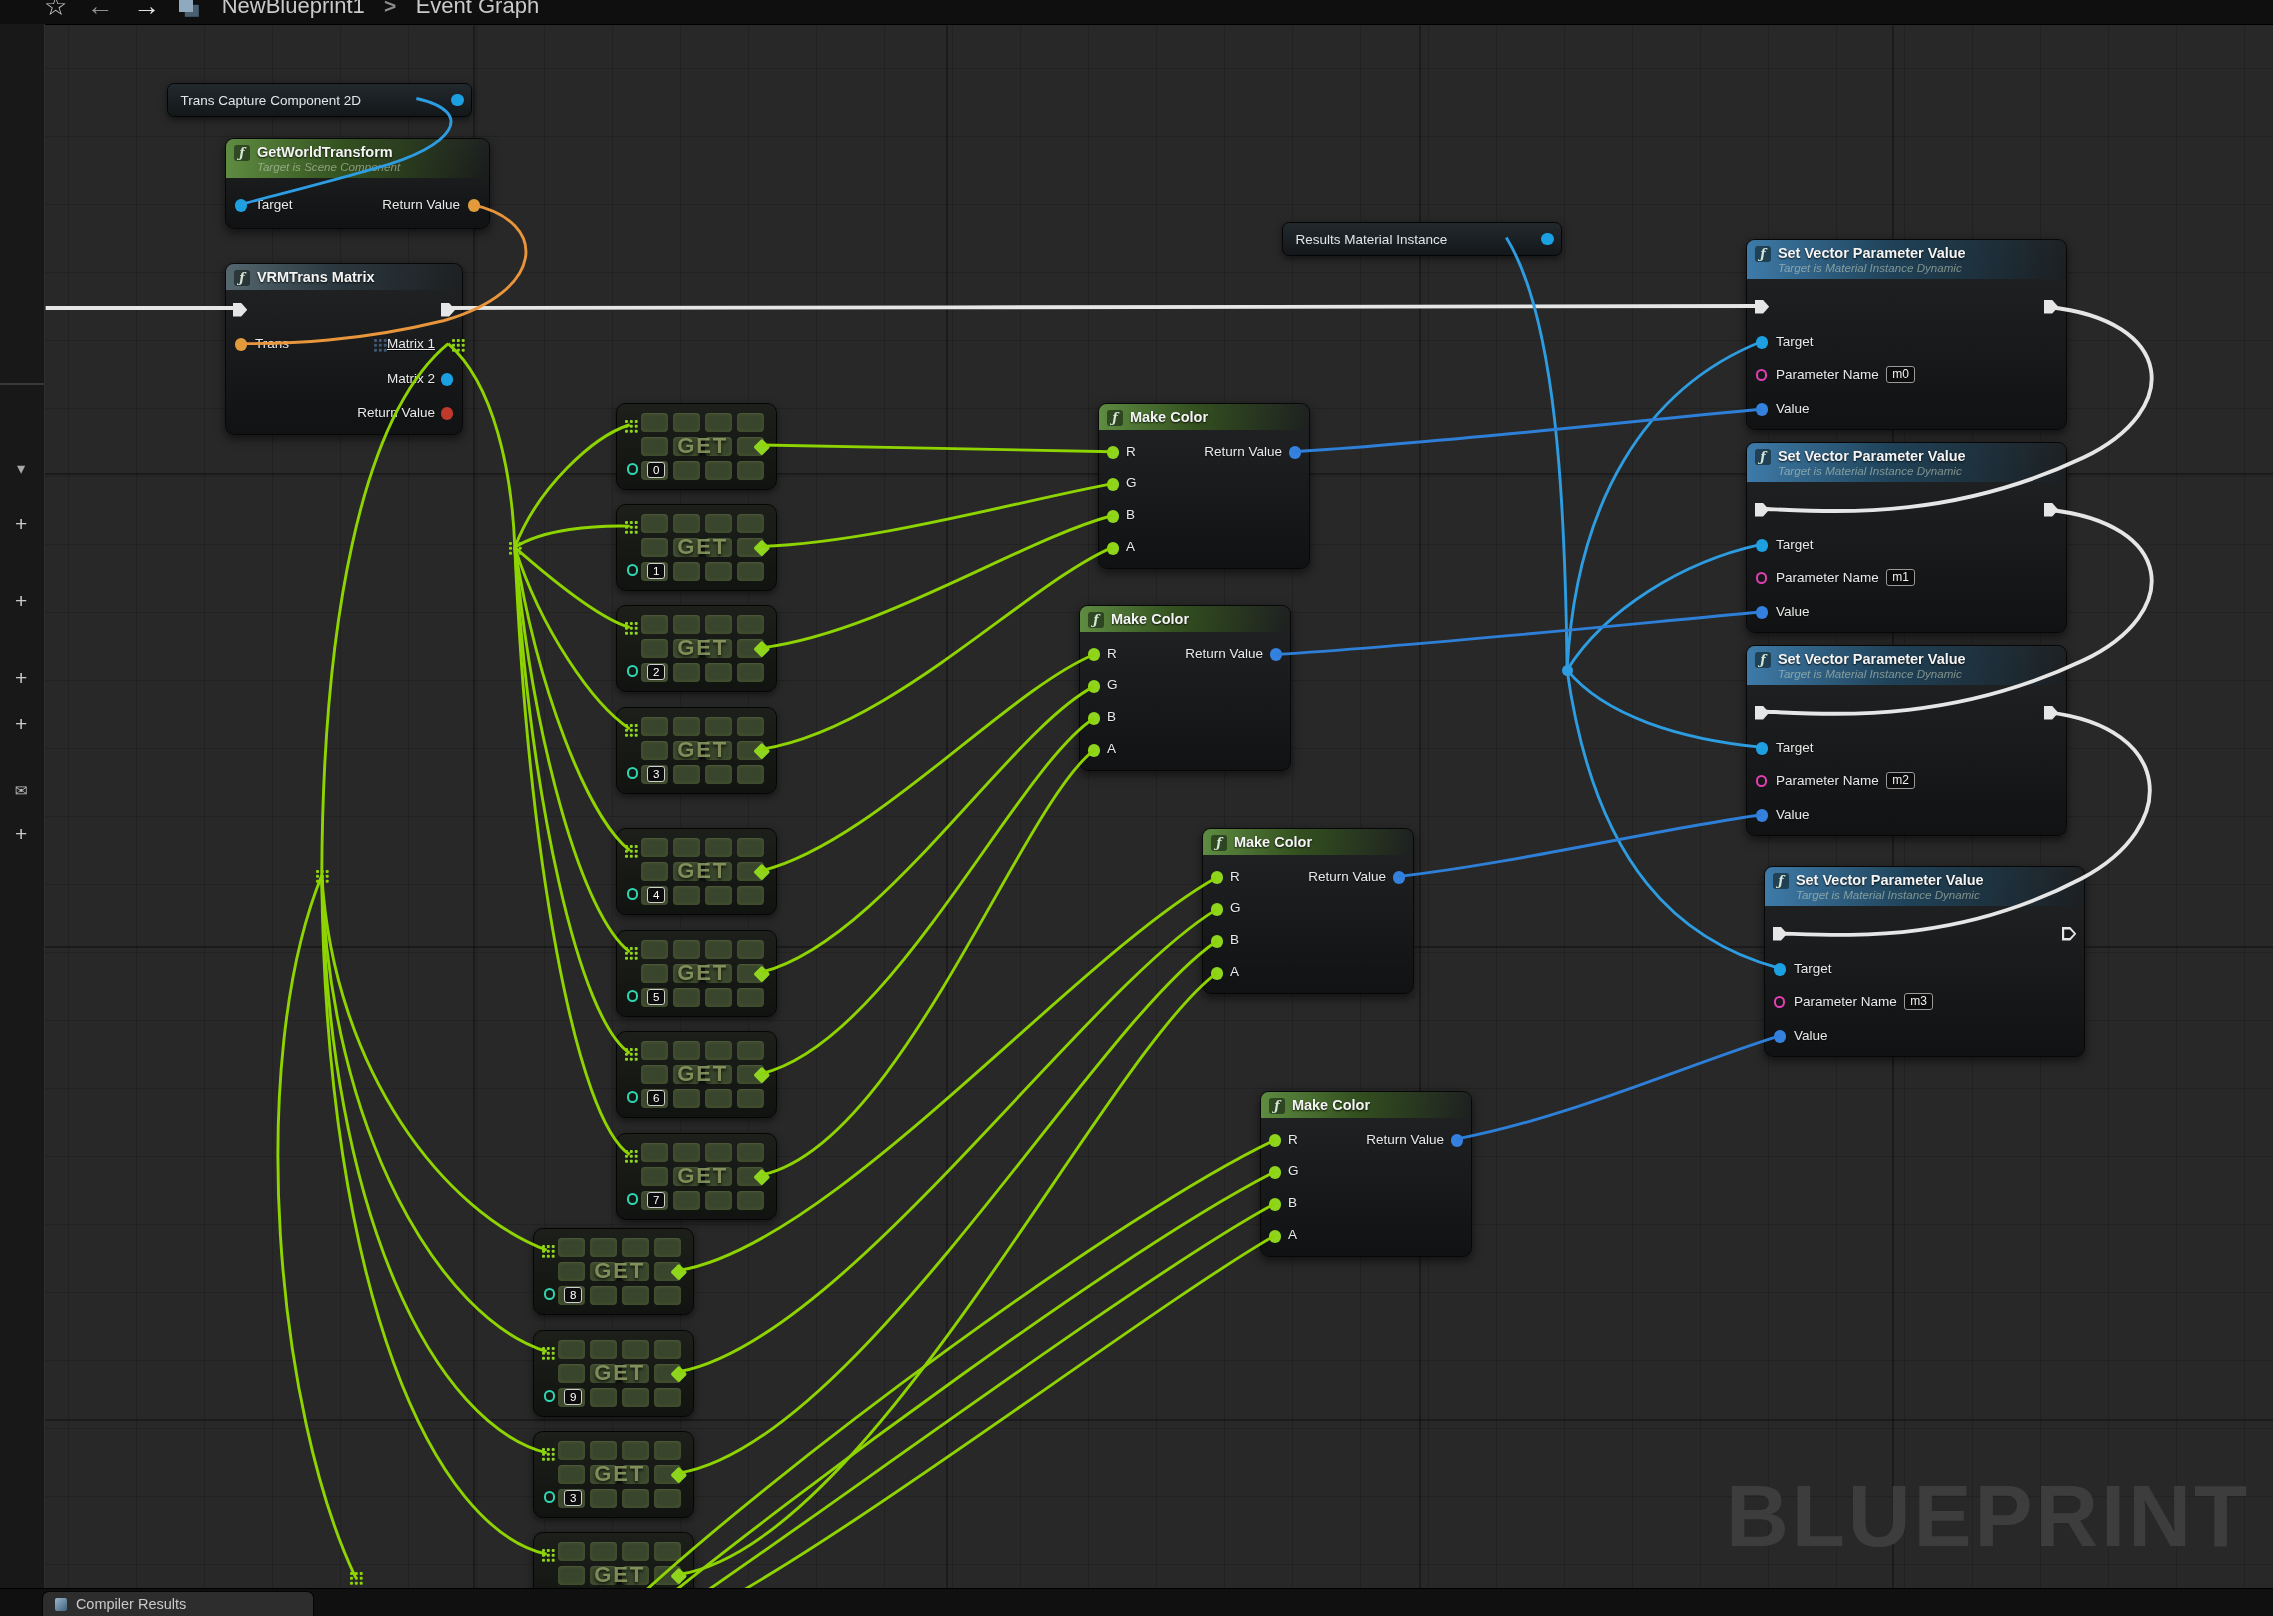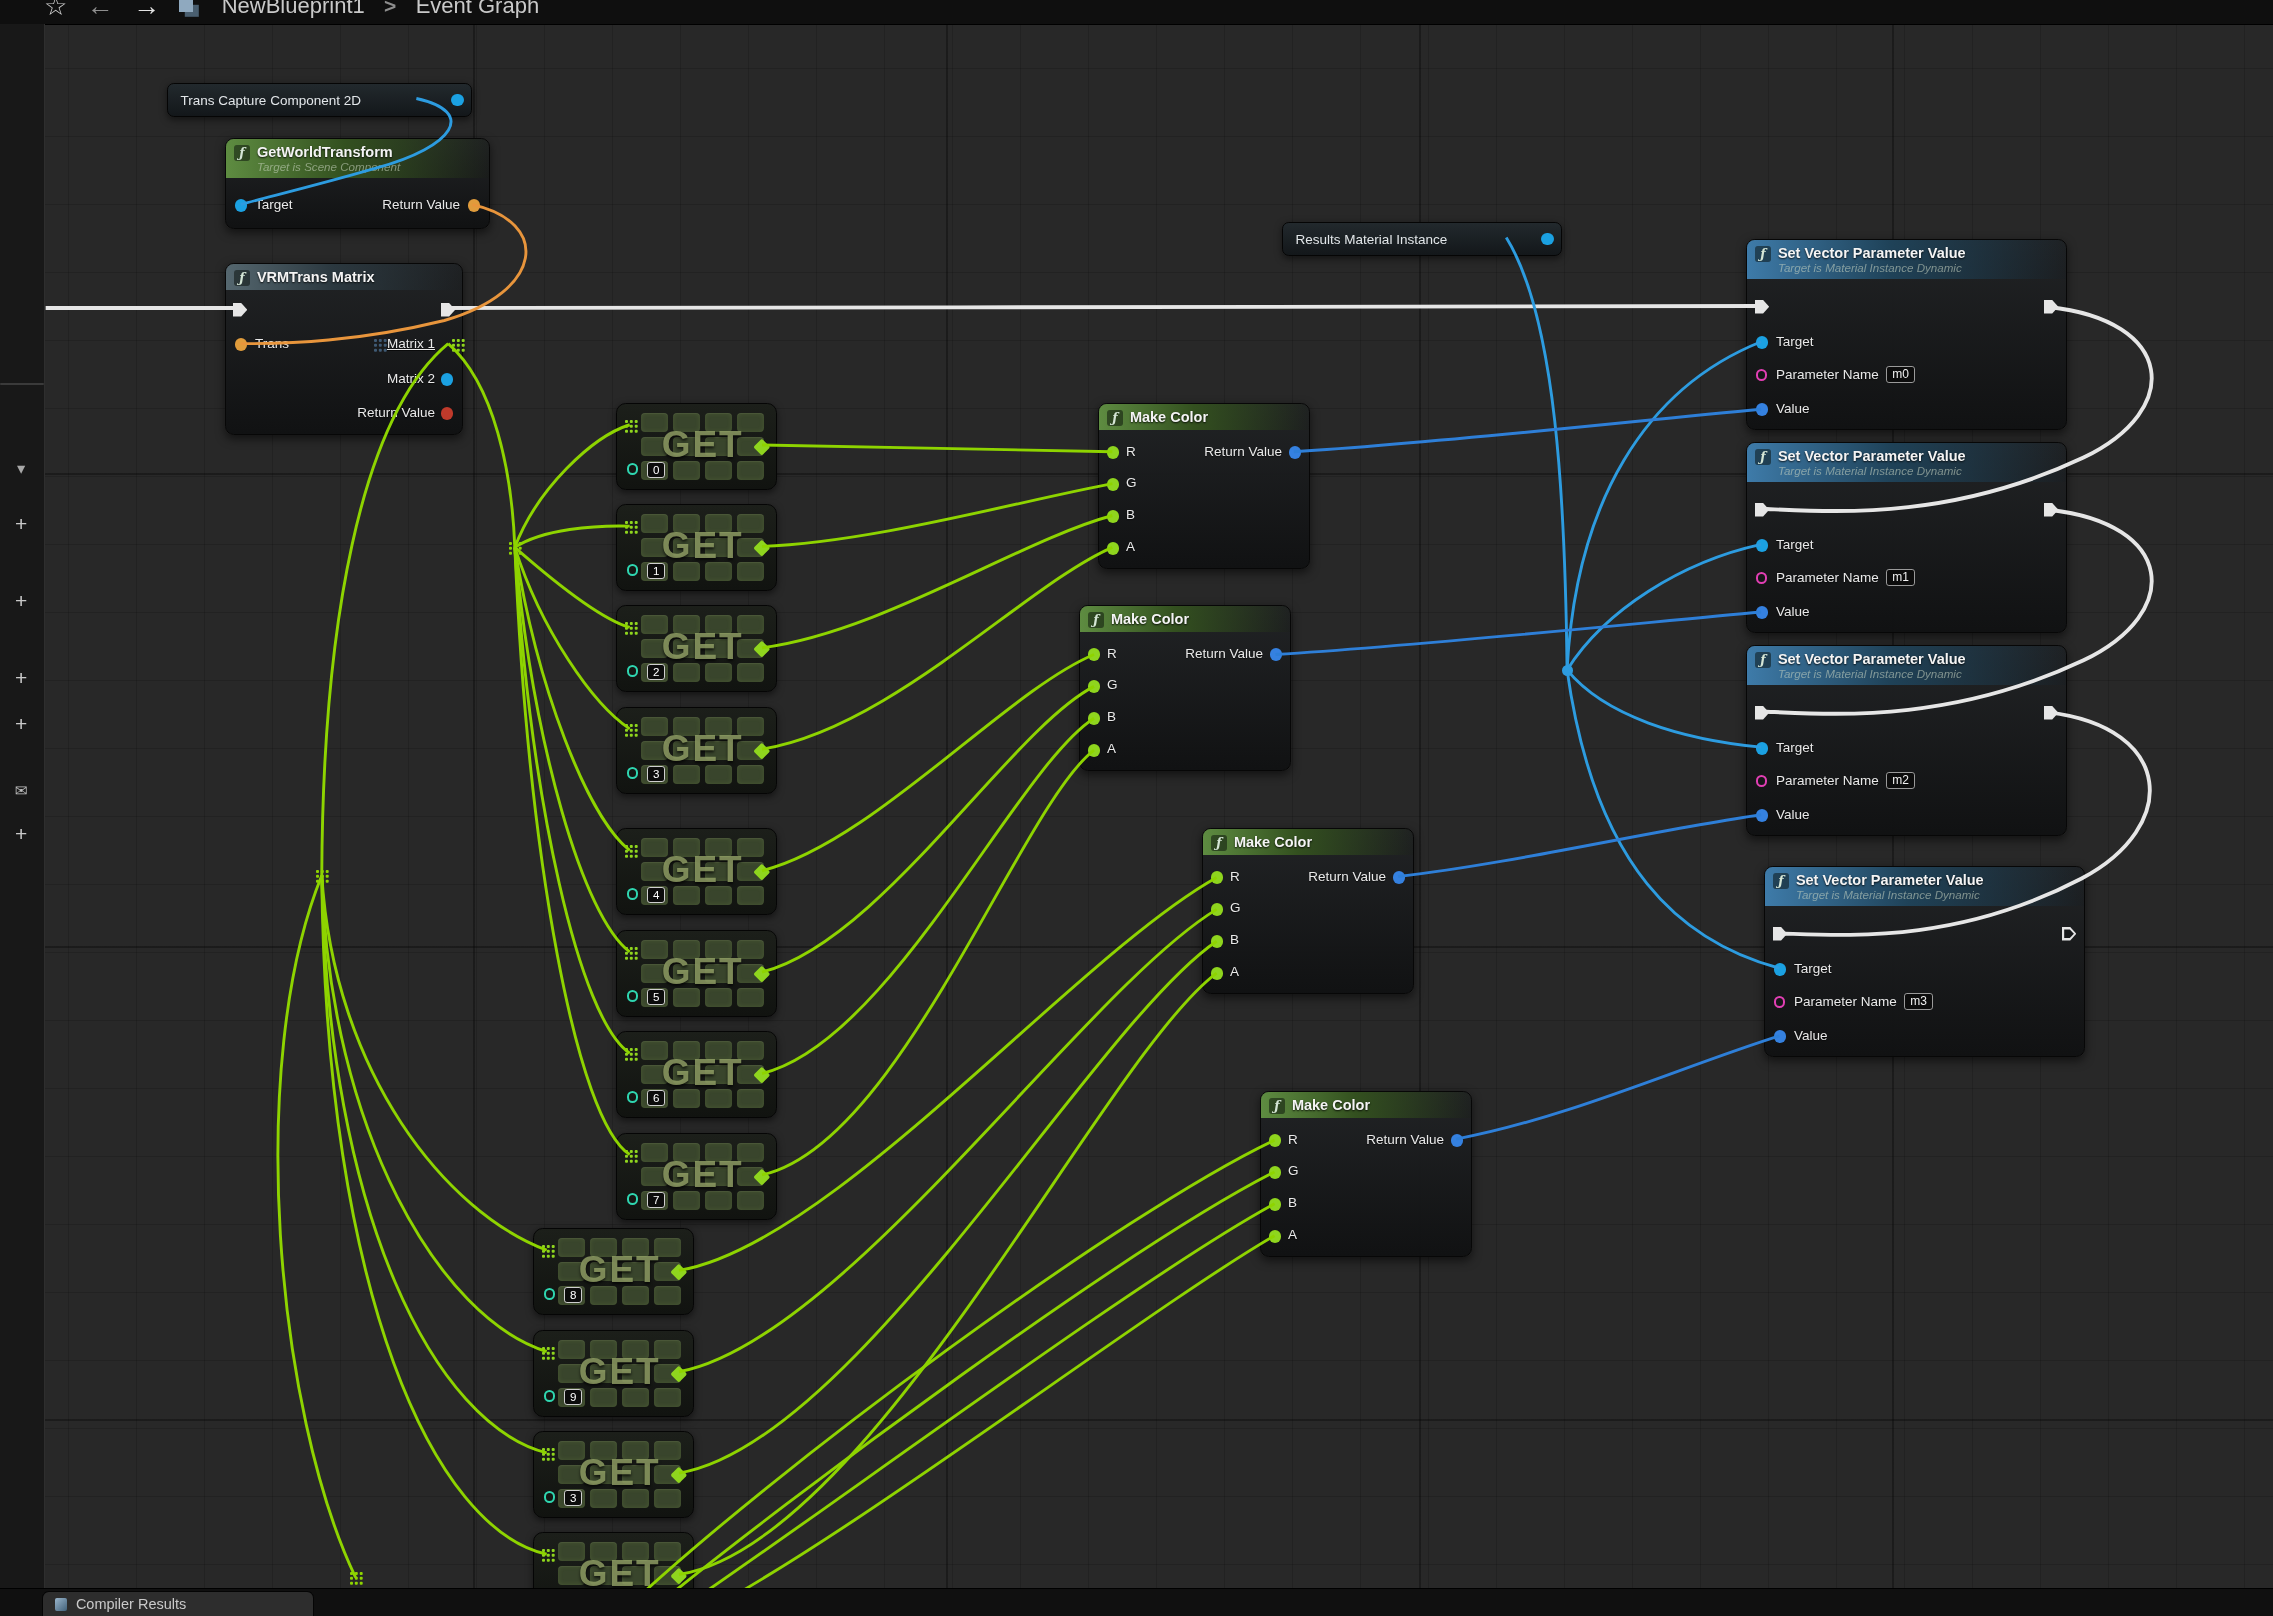--- a/index.html
+++ b/index.html
@@ -68,7 +68,7 @@
   .getgrid i{background:#39452c;border-radius:3.9px;
     box-shadow:inset 0 0 4.8px rgba(150,190,90,.18),inset 0 1px 0 rgba(255,255,255,.05);}
   .gettext{position:absolute;left:24px;right:11.6px;top:50%;transform:translateY(-54%);text-align:center;
-    font-size:37px;font-weight:bold;letter-spacing:1.9px;color:rgba(150,165,105,.8);
+    font-size:22px;font-weight:bold;letter-spacing:1.9px;color:rgba(150,165,105,.8);
     text-shadow:0 1.9px 2.9px rgba(0,0,0,.7);}
   .arraypin{left:7.7px;top:16.4px;color:#8fd51e;}
   .idxpin{left:9.7px;bottom:14.5px;}

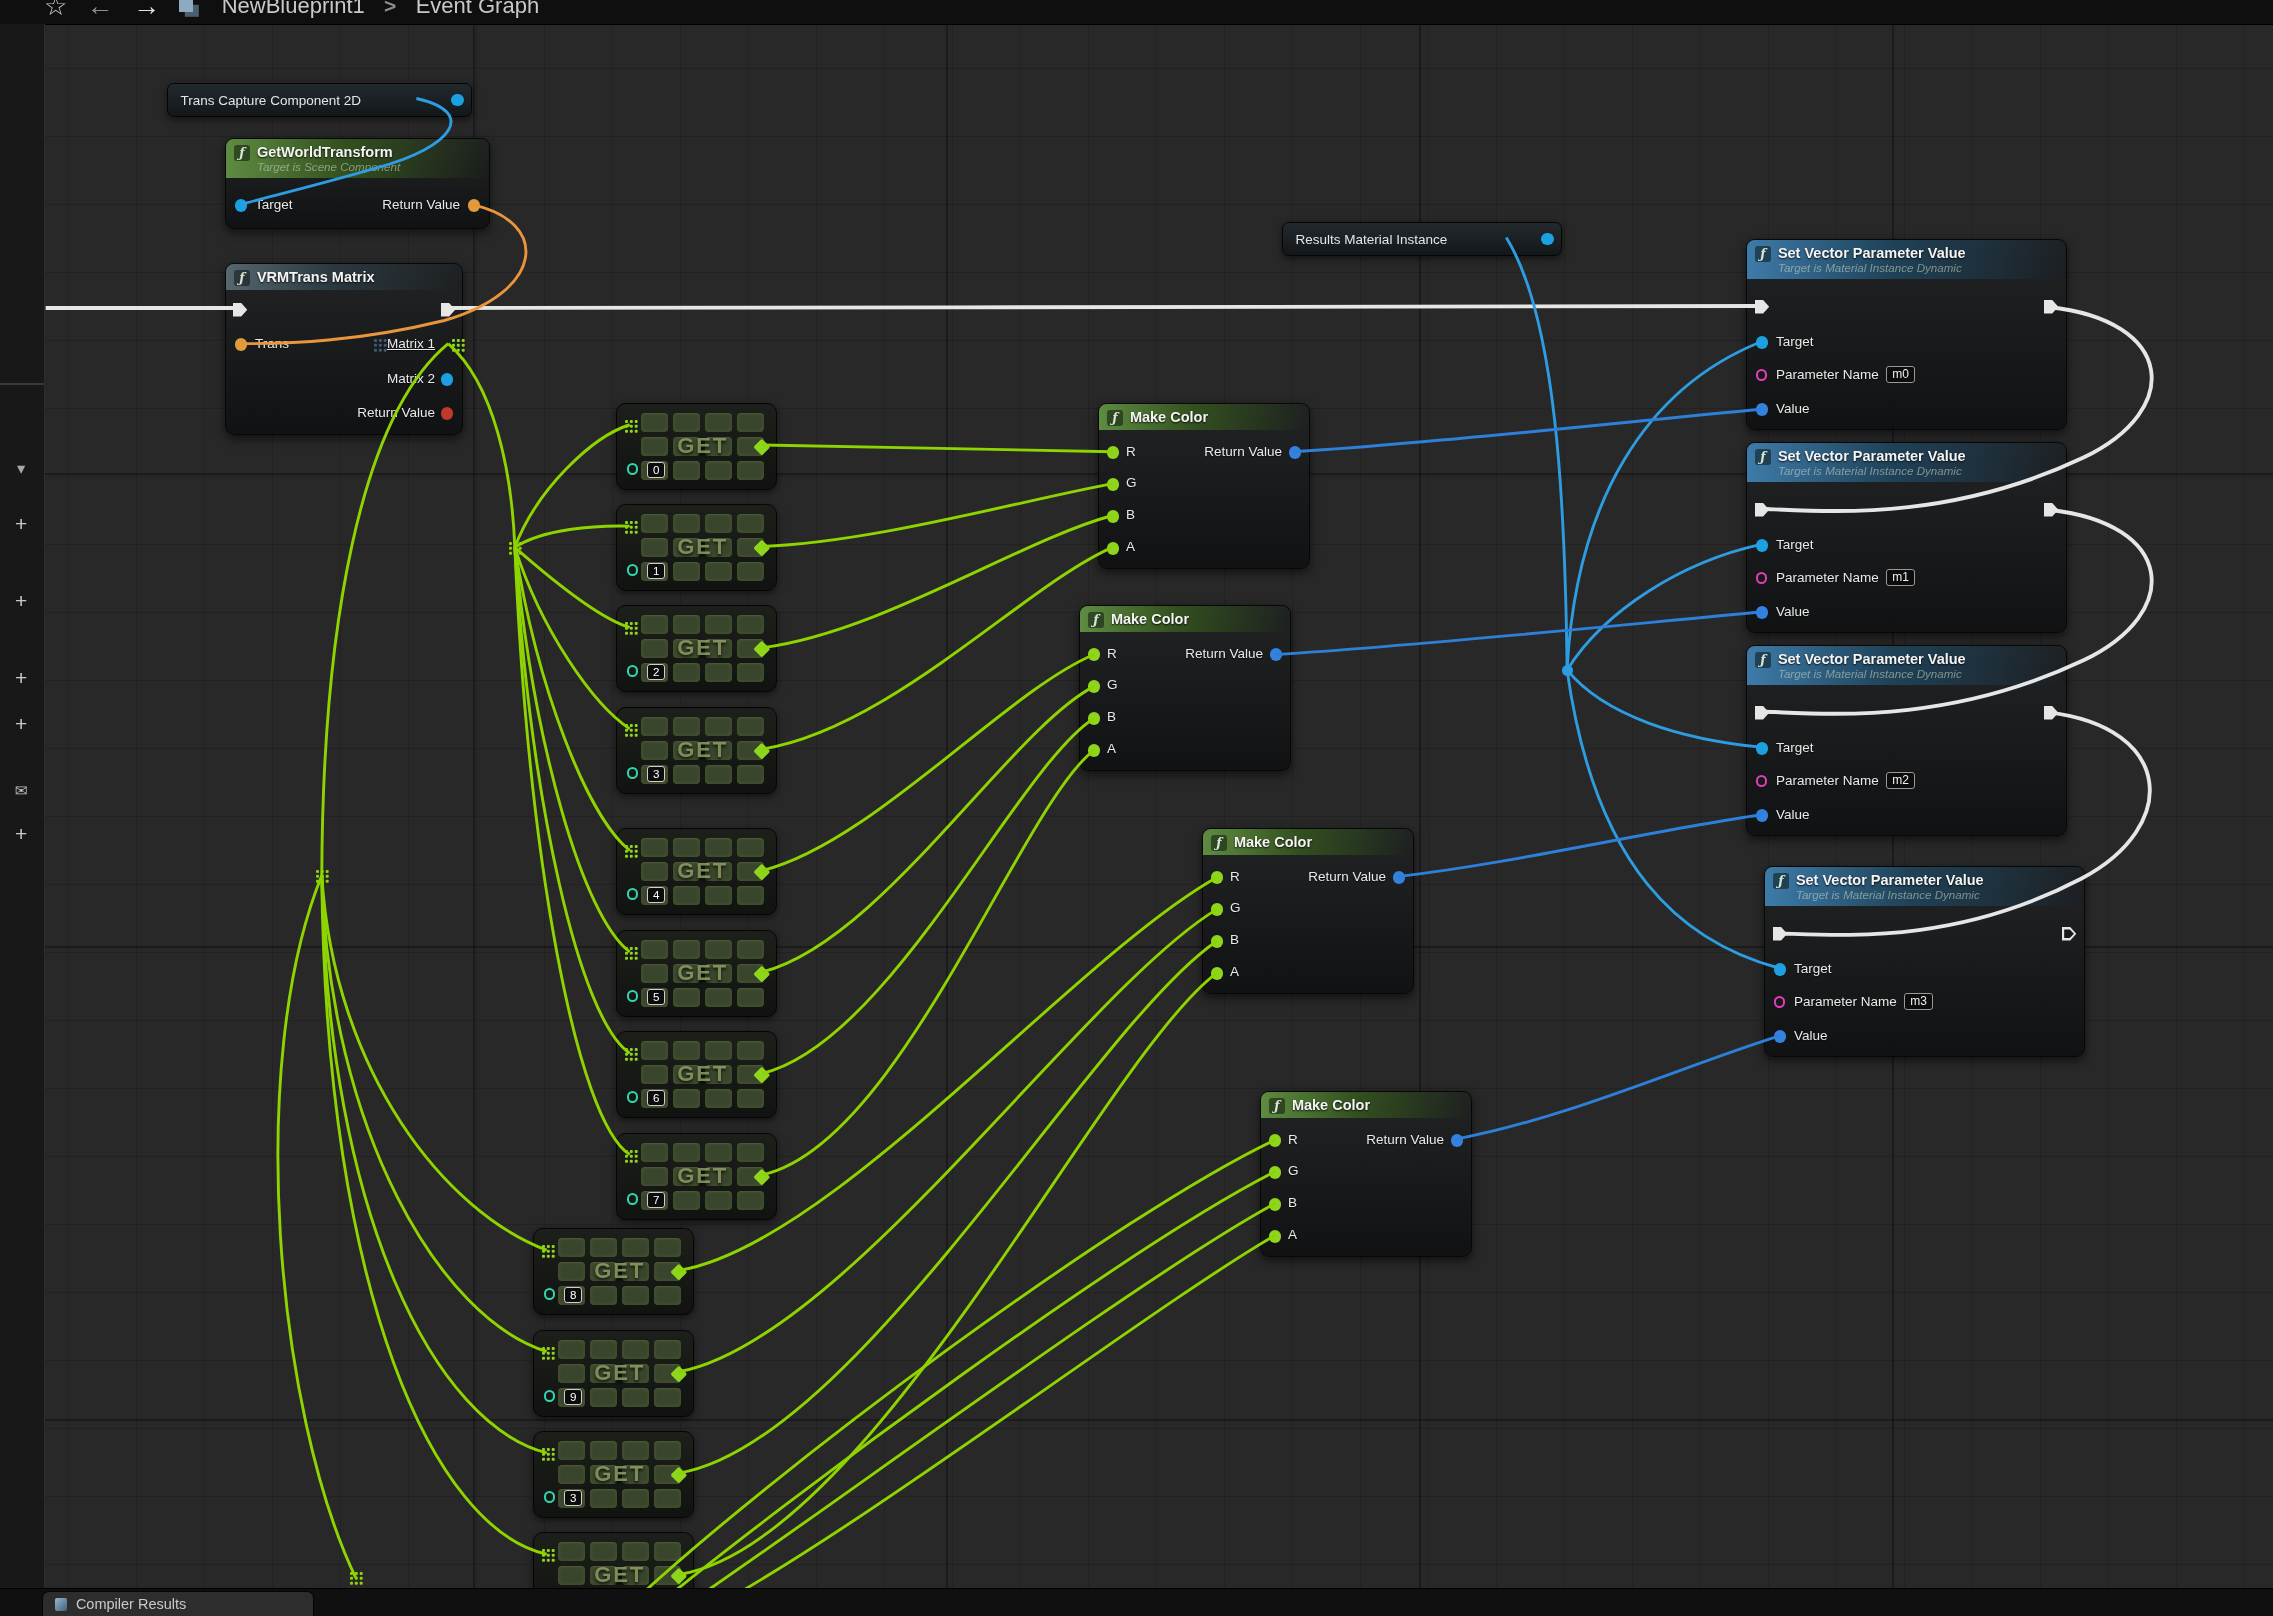--- a/index.html
+++ b/index.html
@@ -108,6 +108,7 @@
 <body>
 
 <div class="graph">
+  <div class="watermark">BLUEPRINT</div>
   <div class="zoomlabel">Zoom -2</div>
 </div>
 

